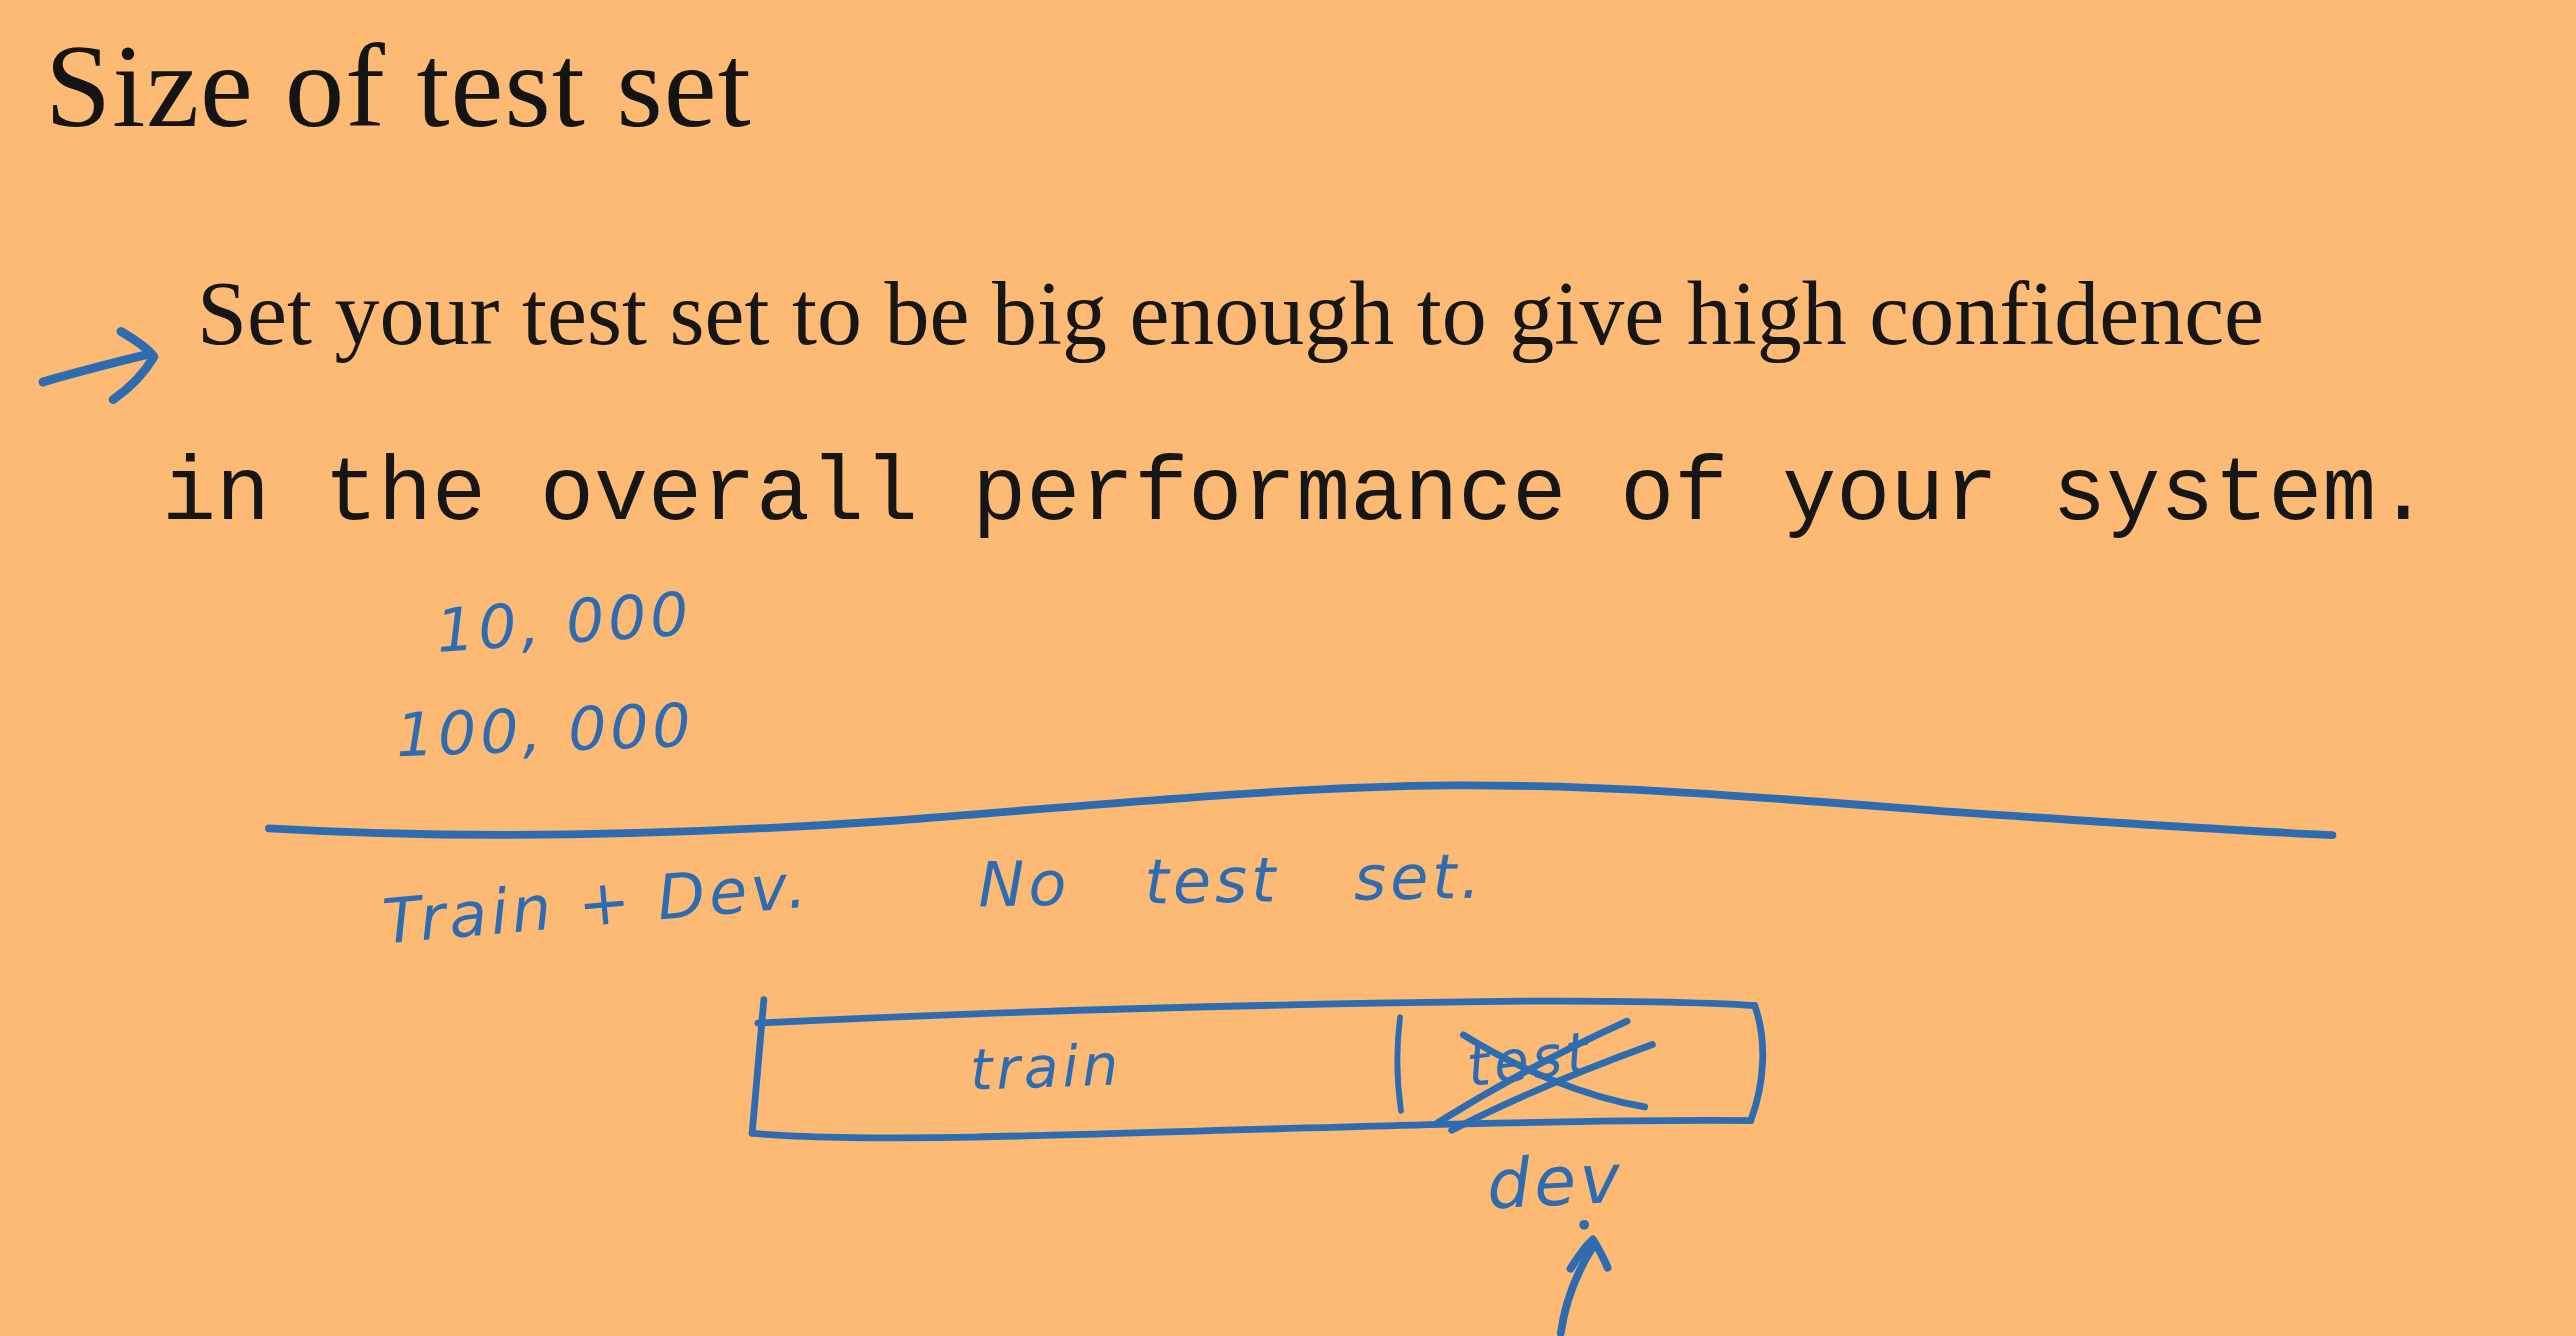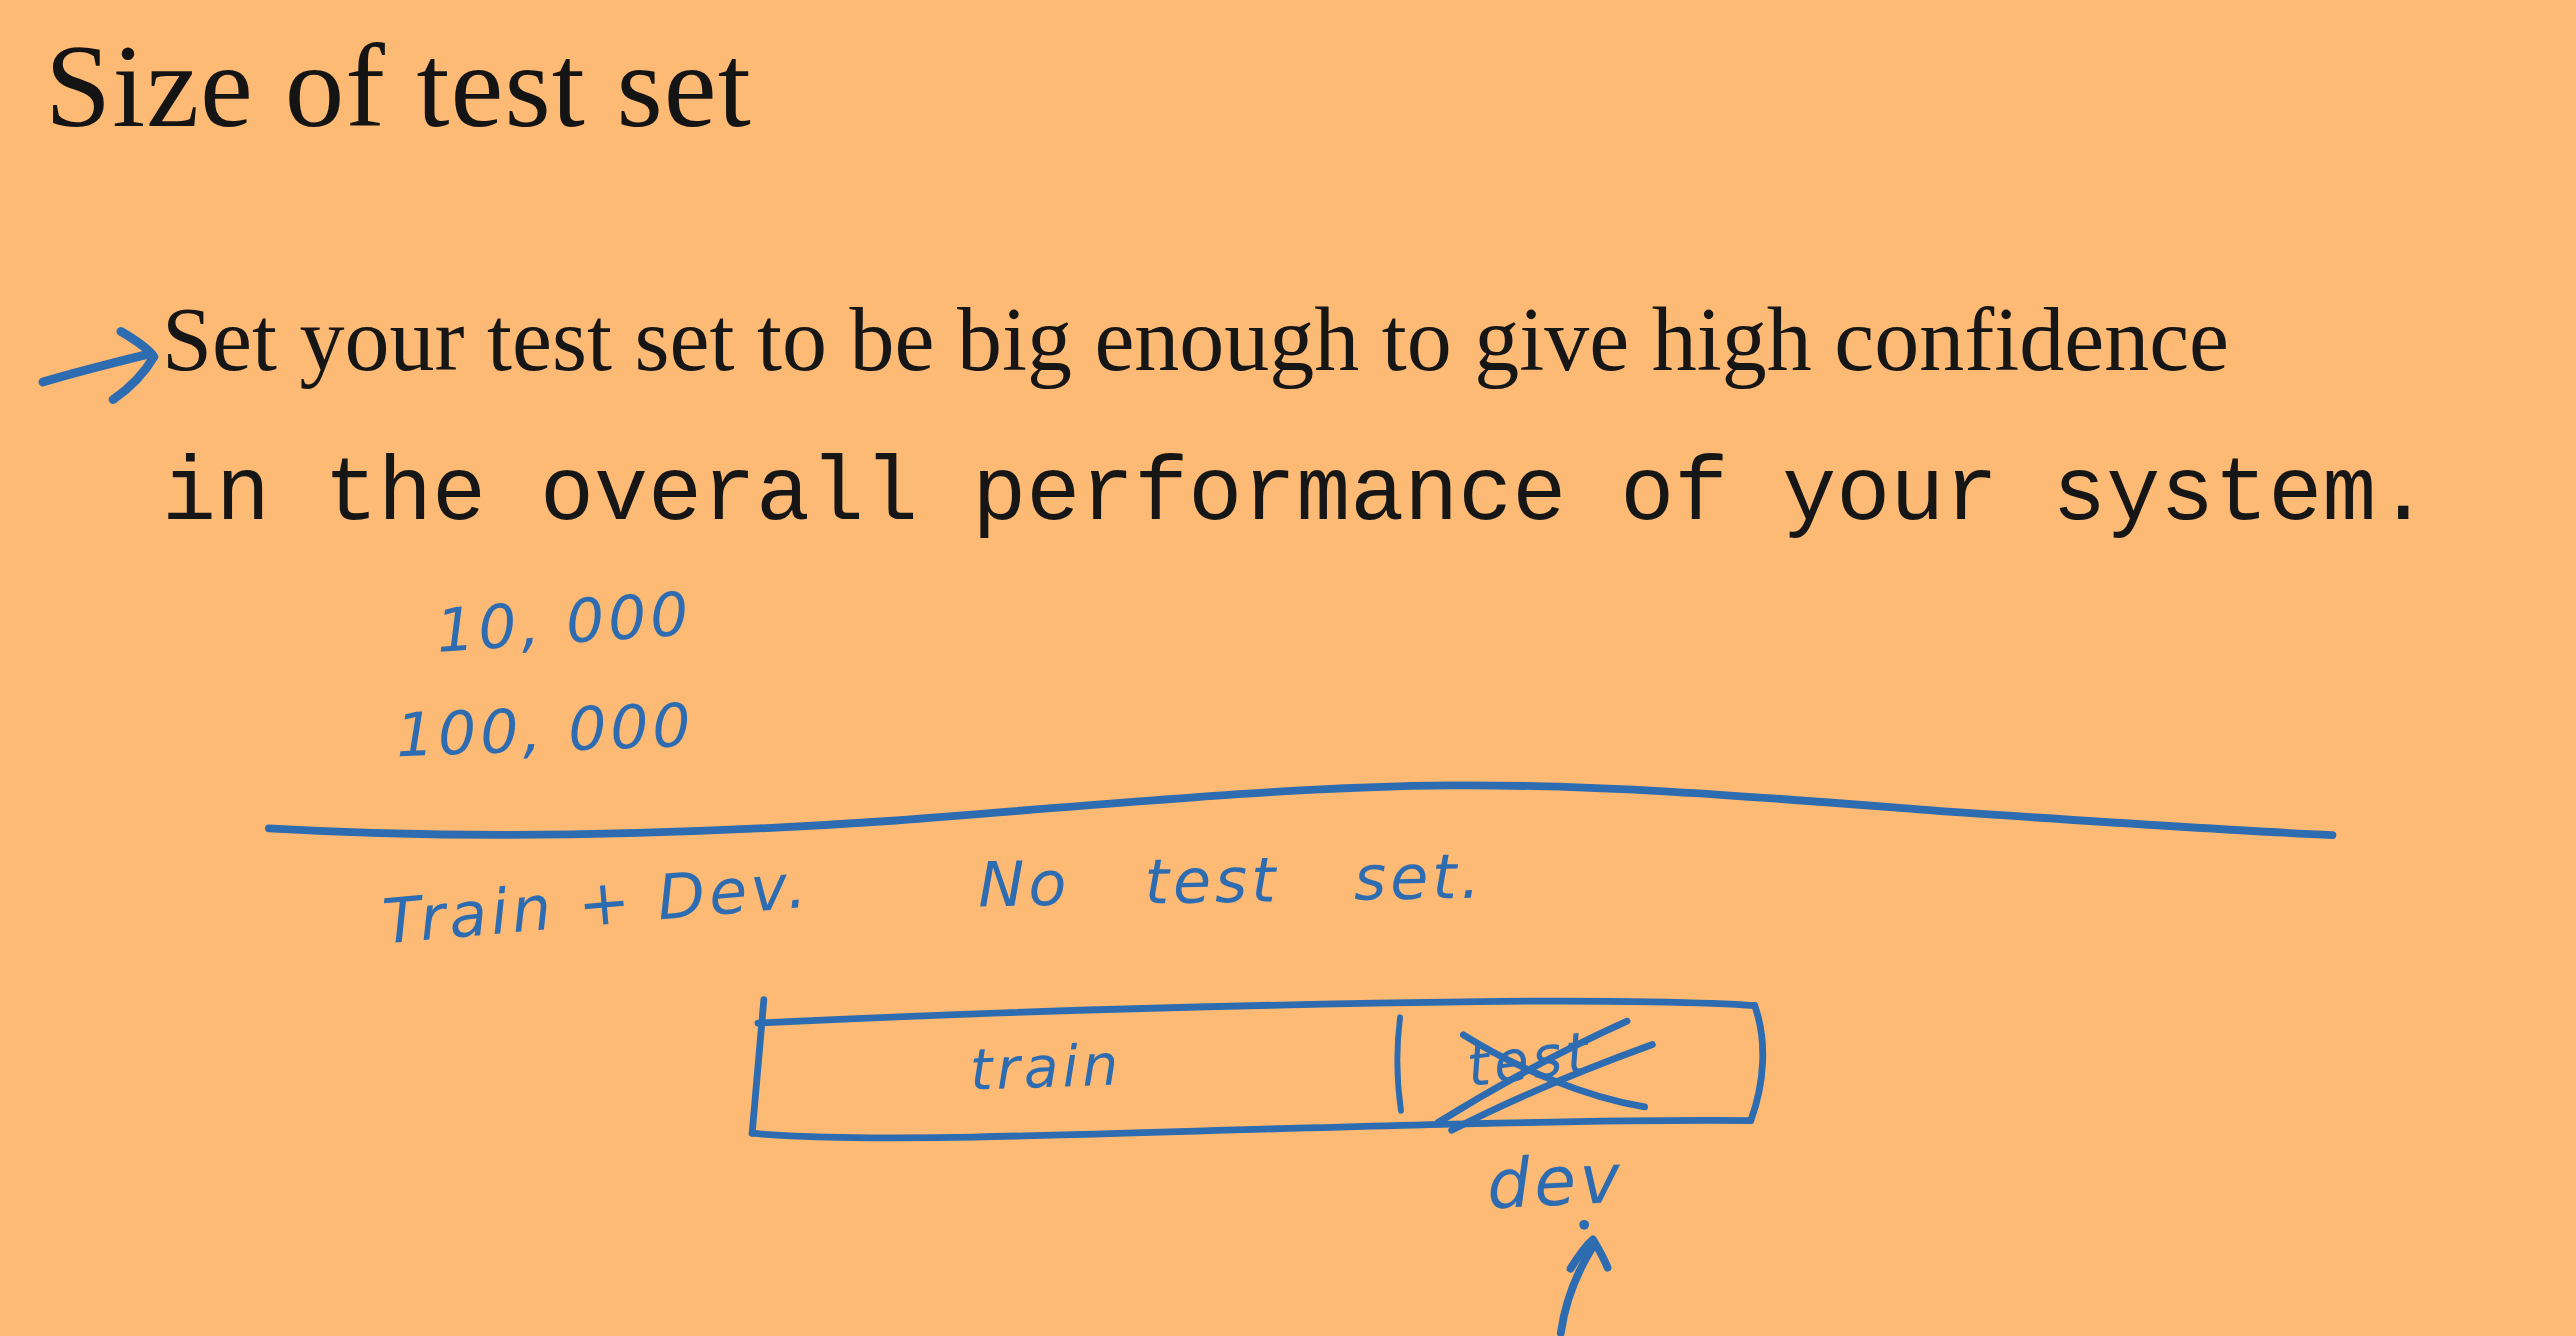--- a/index.html
+++ b/index.html
@@ -33,7 +33,7 @@
     color: #161616;
     white-space: nowrap;
   }
-  .bullet-line-1 { top: 295px; }
+  .bullet-line-1 { top: 269px; margin-left: 35px; }
   .bullet-line-2 { top: 450px; font-family: Liberation Mono, monospace; }
 
   

